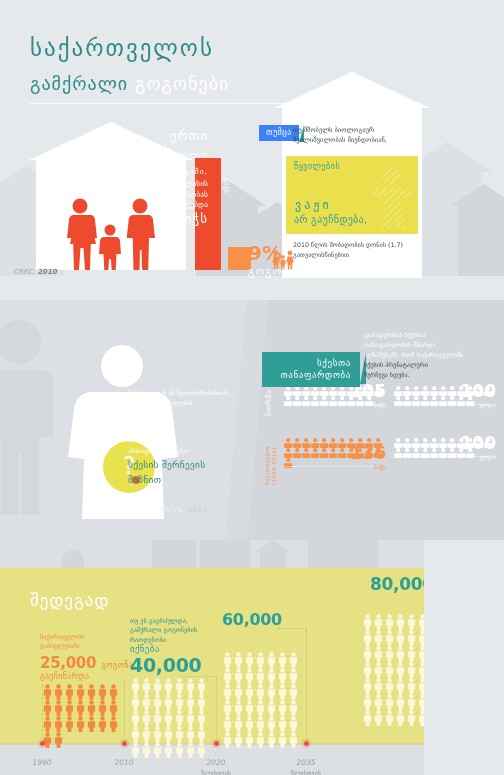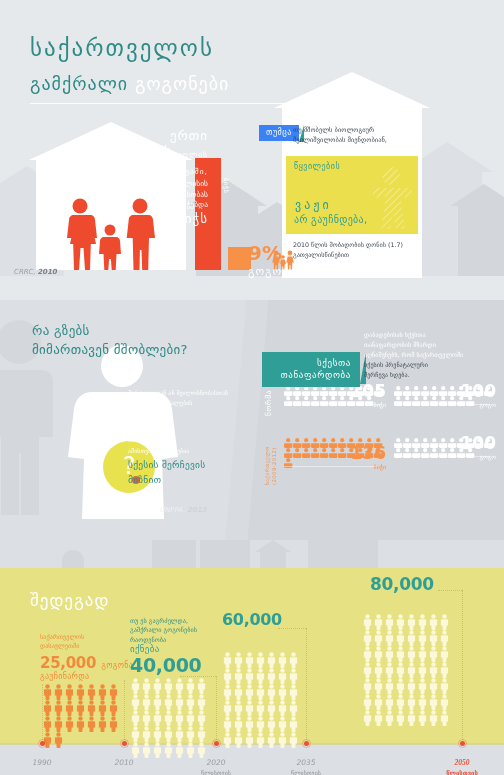--- a/index.html
+++ b/index.html
@@ -290,10 +290,6 @@
       </g>
     </svg>
 
-    <div class="s2-head">
-      <div>რა გზებს</div>
-      <div>მიმართავენ მშობლები?</div>
-    </div>
 
     <svg class="woman" width="130" height="180" viewBox="0 0 130 180">
       <g fill="#ffffff">

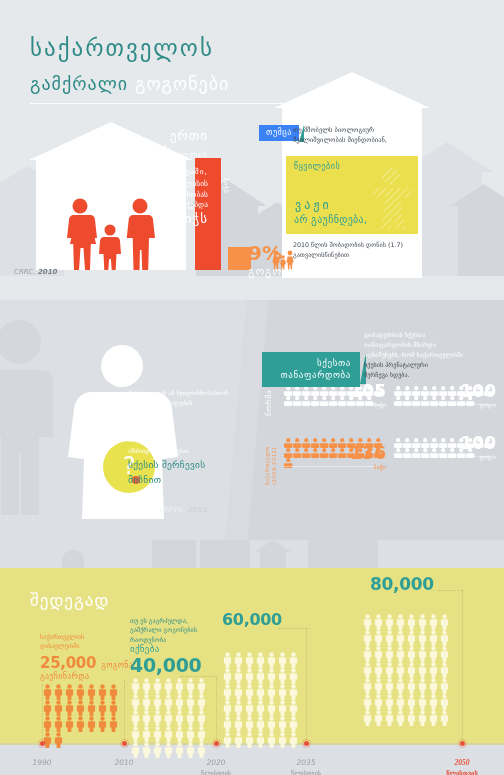--- a/index.html
+++ b/index.html
@@ -148,7 +148,7 @@
   .rr-rule { position:absolute; left:0; bottom:1px; width:96px; height:1px; background:rgba(255,255,255,.45); }
 
   
-  #sec3 { position:absolute; left:0; top:540px; width:504px; height:235px; background:#dcdfe3; overflow:hidden; }
+  #sec3 { position:absolute; left:0; top:540px; width:424px; height:235px; background:#dcdfe3; overflow:hidden; }
   .yellow-panel { position:absolute; left:0; top:28px; width:504px; height:177px; background:#e6e283; }
   .s3-head { position:absolute; left:30px; top:50px; font-size:17px; color:#ffffff; letter-spacing:1px; z-index:6; }
   .tl-block { position:absolute; z-index:6; }

